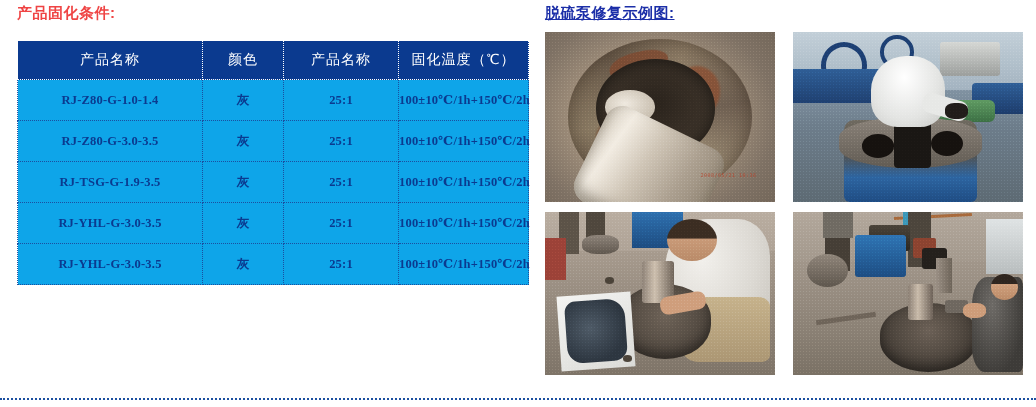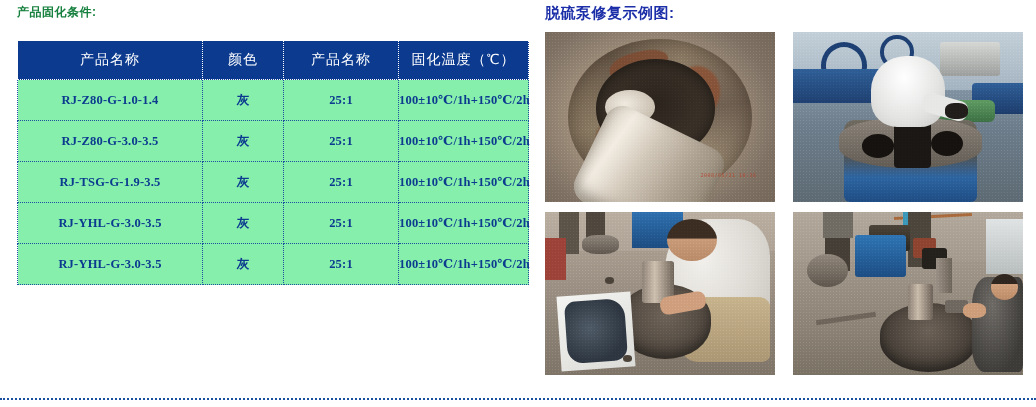--- a/index.html
+++ b/index.html
@@ -17,7 +17,7 @@
   .section-title{
     position:absolute;left:17px;top:4px;
     font-family:"Liberation Sans","DejaVu Sans",sans-serif;
-    font-size:12px;font-weight:bold;color:#15803d;
+    font-size:15px;font-weight:bold;color:#ef4444;
     letter-spacing:.5px;white-space:nowrap;text-align:right;
   }
   .table-wrap{position:absolute;left:17px;top:40px;width:511px;}

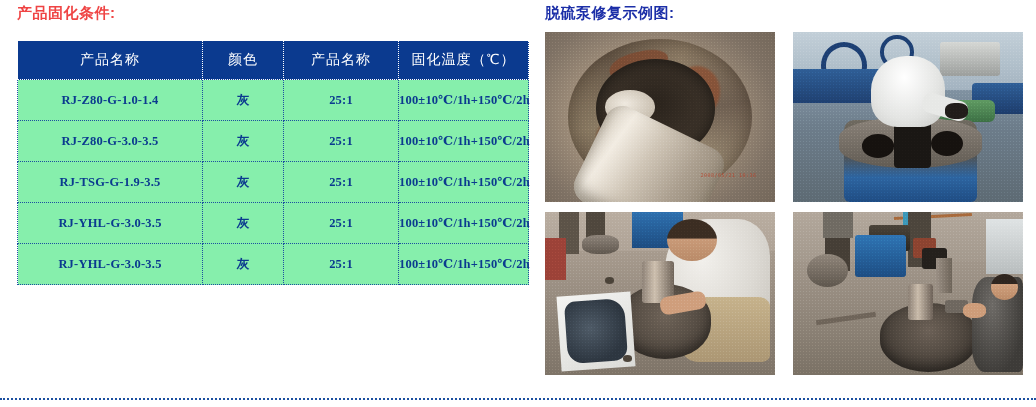--- a/index.html
+++ b/index.html
@@ -67,7 +67,7 @@
     position:absolute;left:9px;top:4px;
     font-family:"Liberation Sans","DejaVu Sans",sans-serif;
     font-size:15px;font-weight:bold;color:#1c2fa8;
-    letter-spacing:.5px;white-space:nowrap;
+    letter-spacing:.5px;white-space:nowrap;text-decoration:underline;
   }
   .photo-grid{
     position:absolute;left:9px;top:32px;

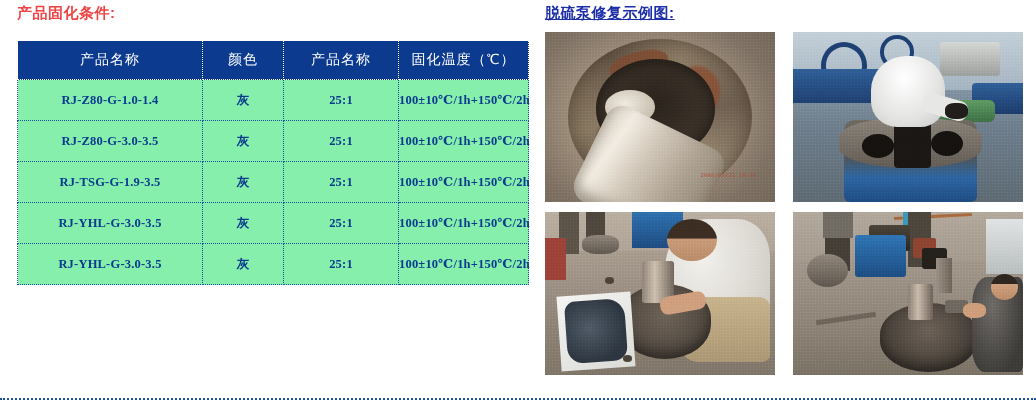--- a/index.html
+++ b/index.html
@@ -48,7 +48,7 @@
     font-weight:bold;
     font-size:12.5px;
     font-family:"Liberation Serif","DejaVu Serif",serif;
-    background:#86efac;
+    background:#0ea5e9;
     letter-spacing:.2px;
   }
   td.c-name{font-size:12.5px;}

